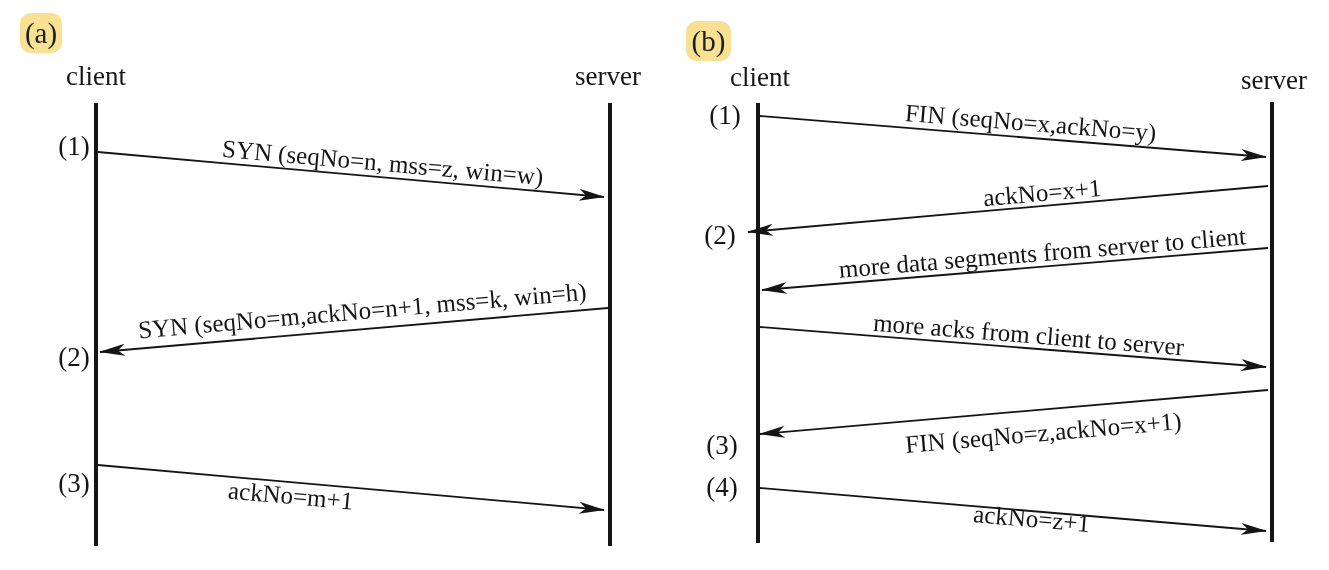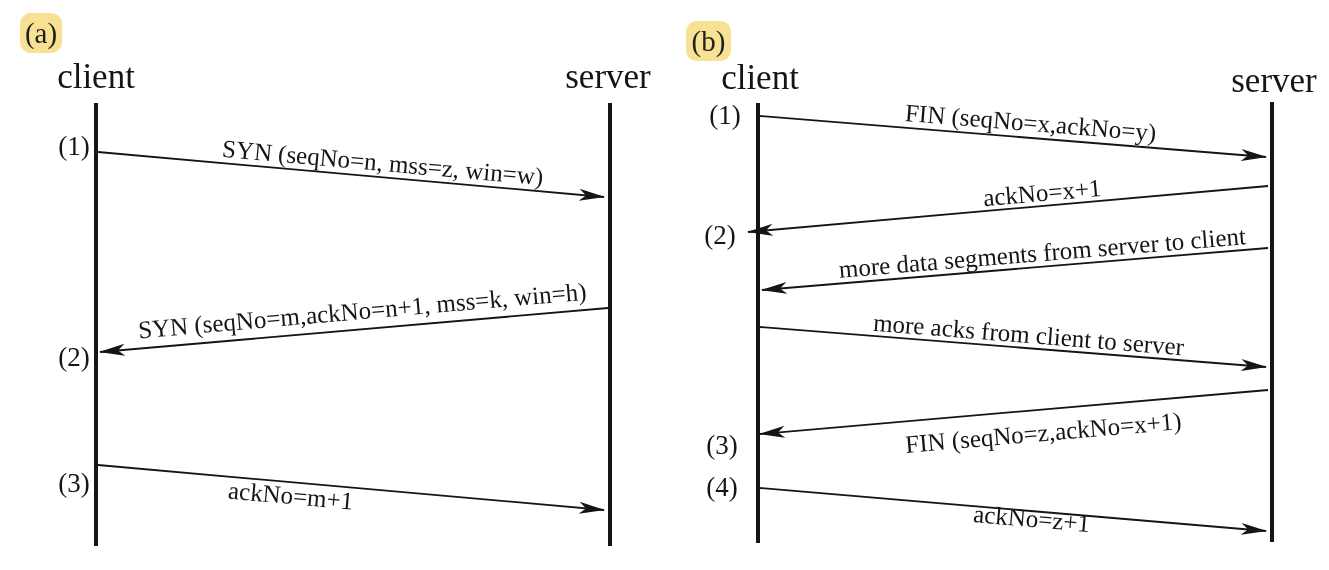--- a/index.html
+++ b/index.html
@@ -37,7 +37,7 @@
   .actor {
     position: absolute;
     transform: translate(-50%, -50%);
-    font-size: 35px;
+    font-size: 27px;
     line-height: 1;
     white-space: nowrap;
   }

